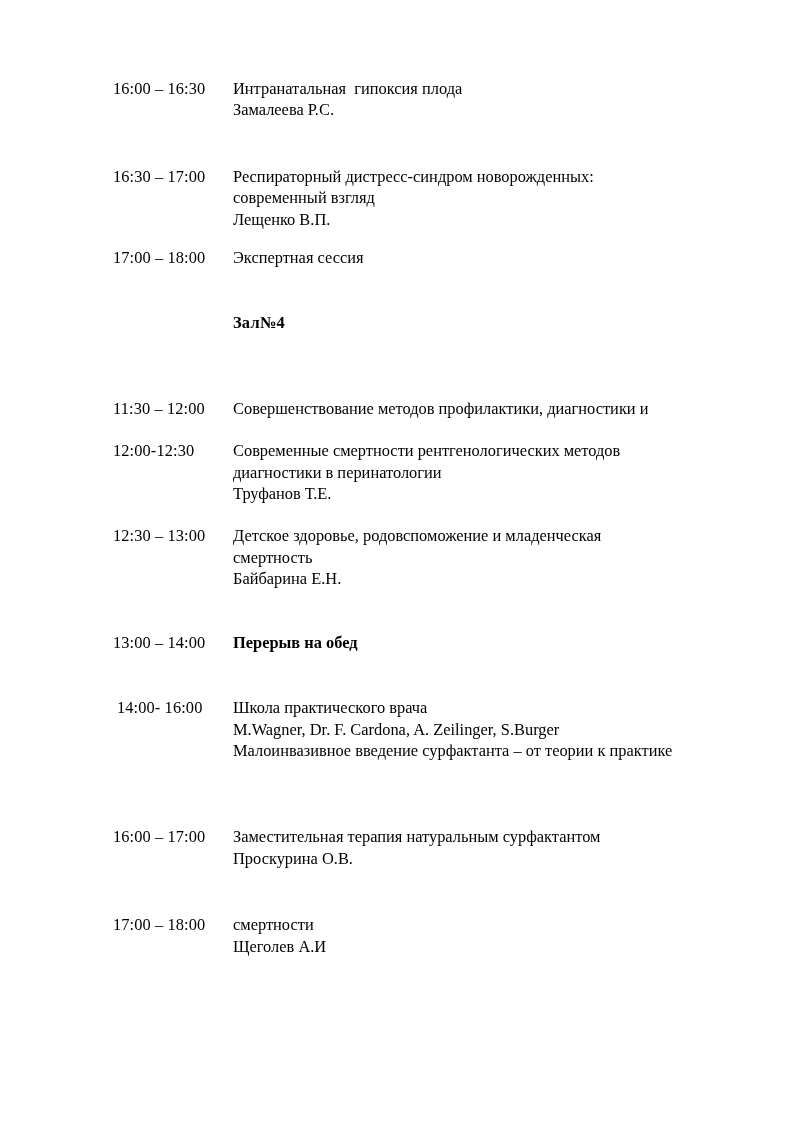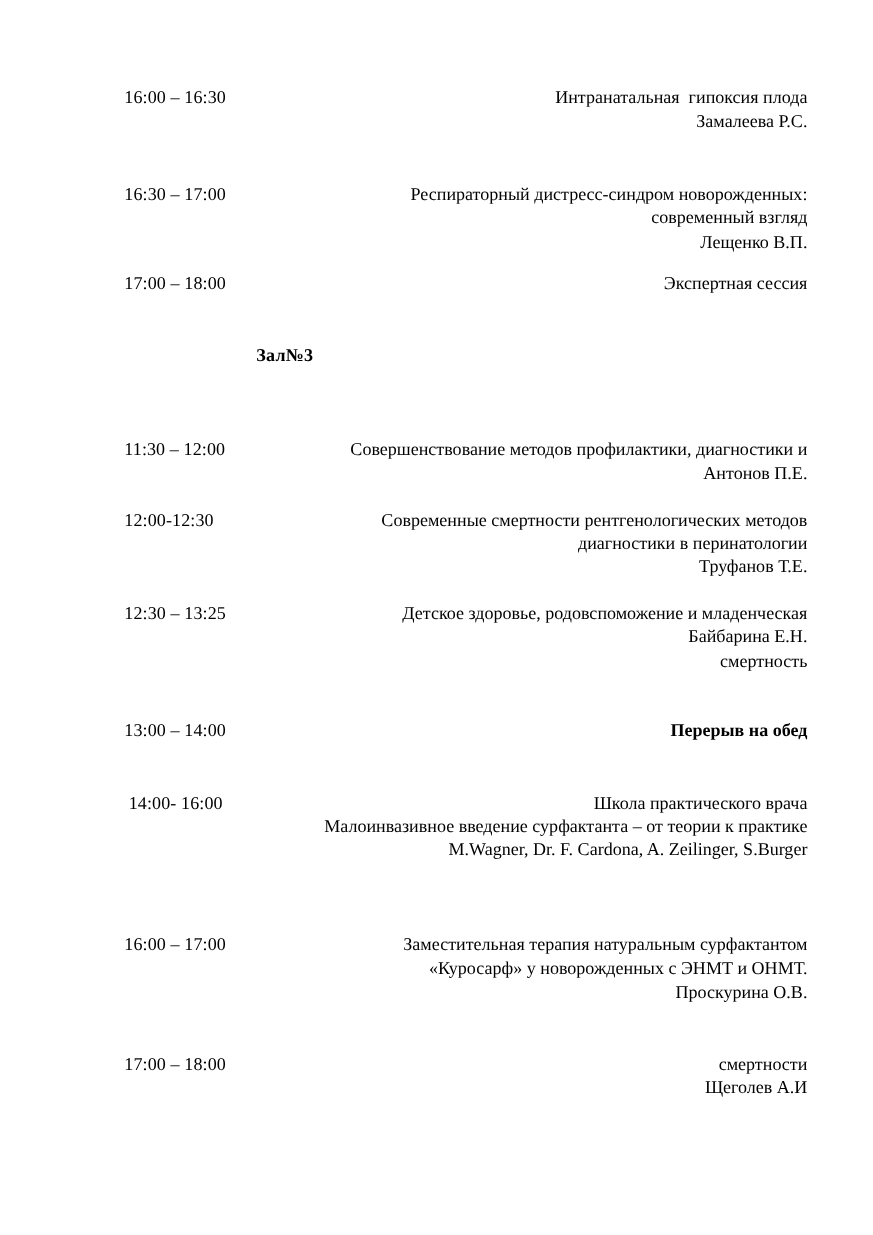--- a/index.html
+++ b/index.html
@@ -49,7 +49,6 @@
   .entry-body {
     flex: 1 1 auto;
     min-width: 0;
-    text-align: right;
   }
   .entry-line {
     white-space: pre-wrap;

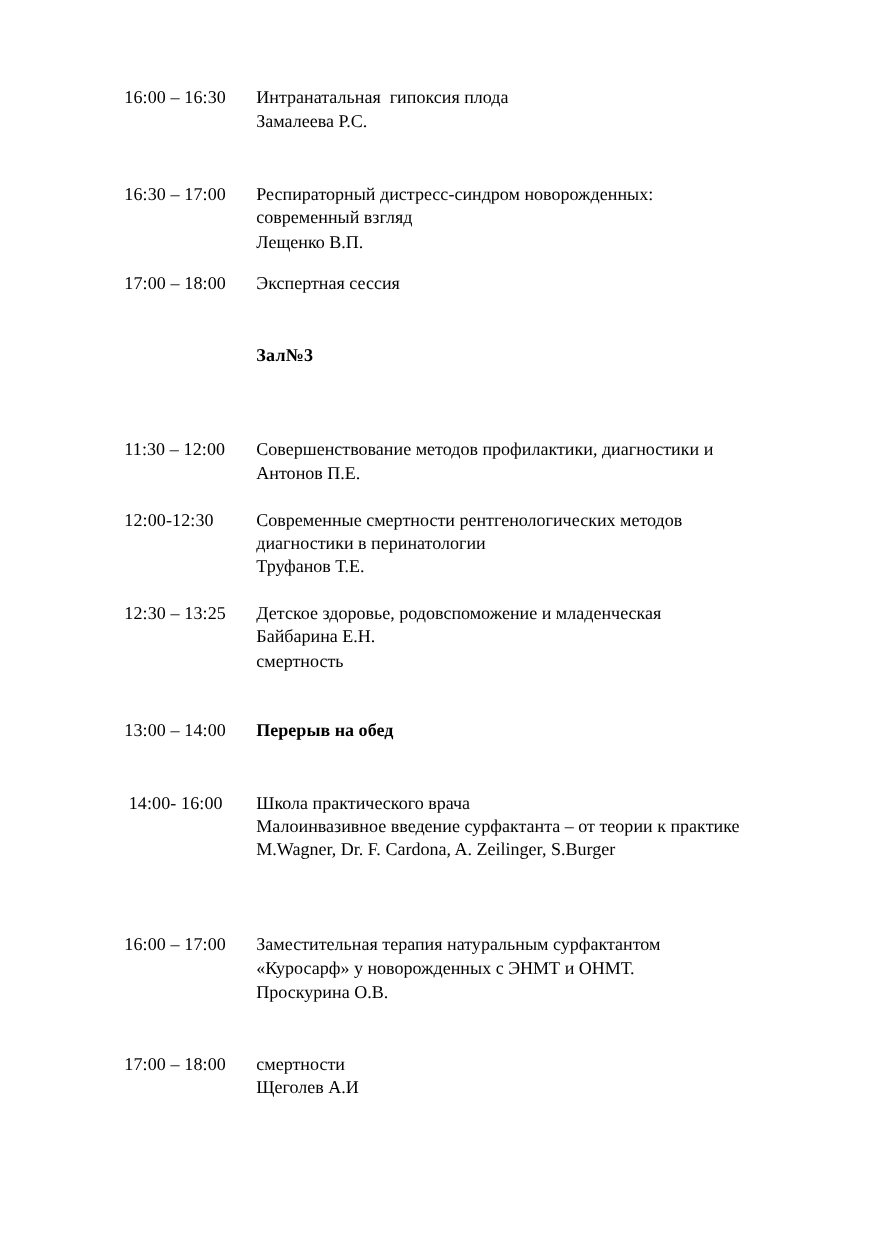--- a/index.html
+++ b/index.html
@@ -105,7 +105,7 @@
       <div class="gap" style="height: 44px;"></div>
       <div class="hall-heading">
         <div class="spacer"></div>
-        <div class="hall-label">Зал№3</div>
+        <div class="hall-label">Зал№4</div>
       </div>
       <div class="gap" style="height: 64px;"></div>
       <div class="entry">

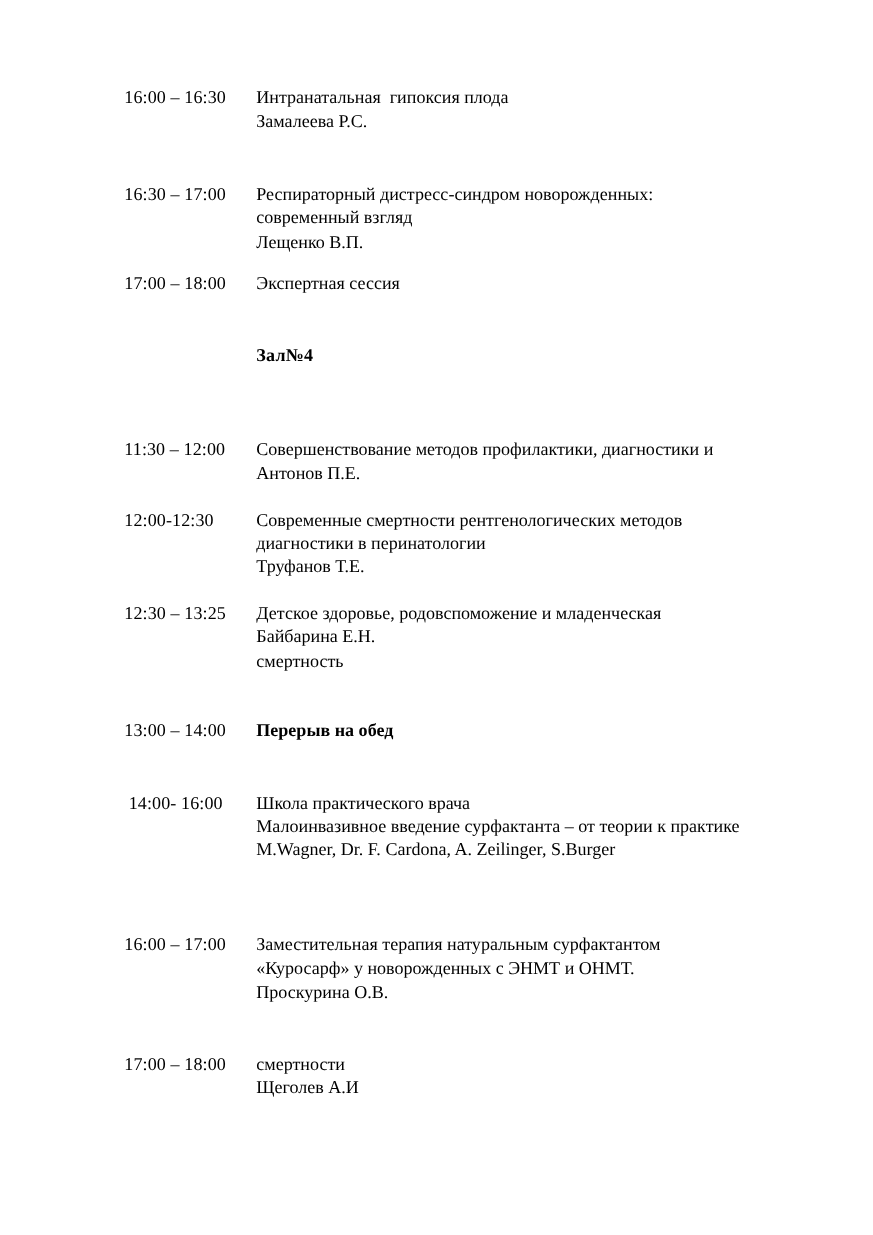--- a/index.html
+++ b/index.html
@@ -112,7 +112,6 @@
         <div class="entry-time">11:30 – 12:00</div>
         <div class="entry-body">
           <div class="entry-line">Совершенствование методов профилактики, диагностики и</div>
-          <div class="entry-line">Антонов П.Е.</div>
         </div>
       </div>
       <div class="gap" style="height: 21px;"></div>

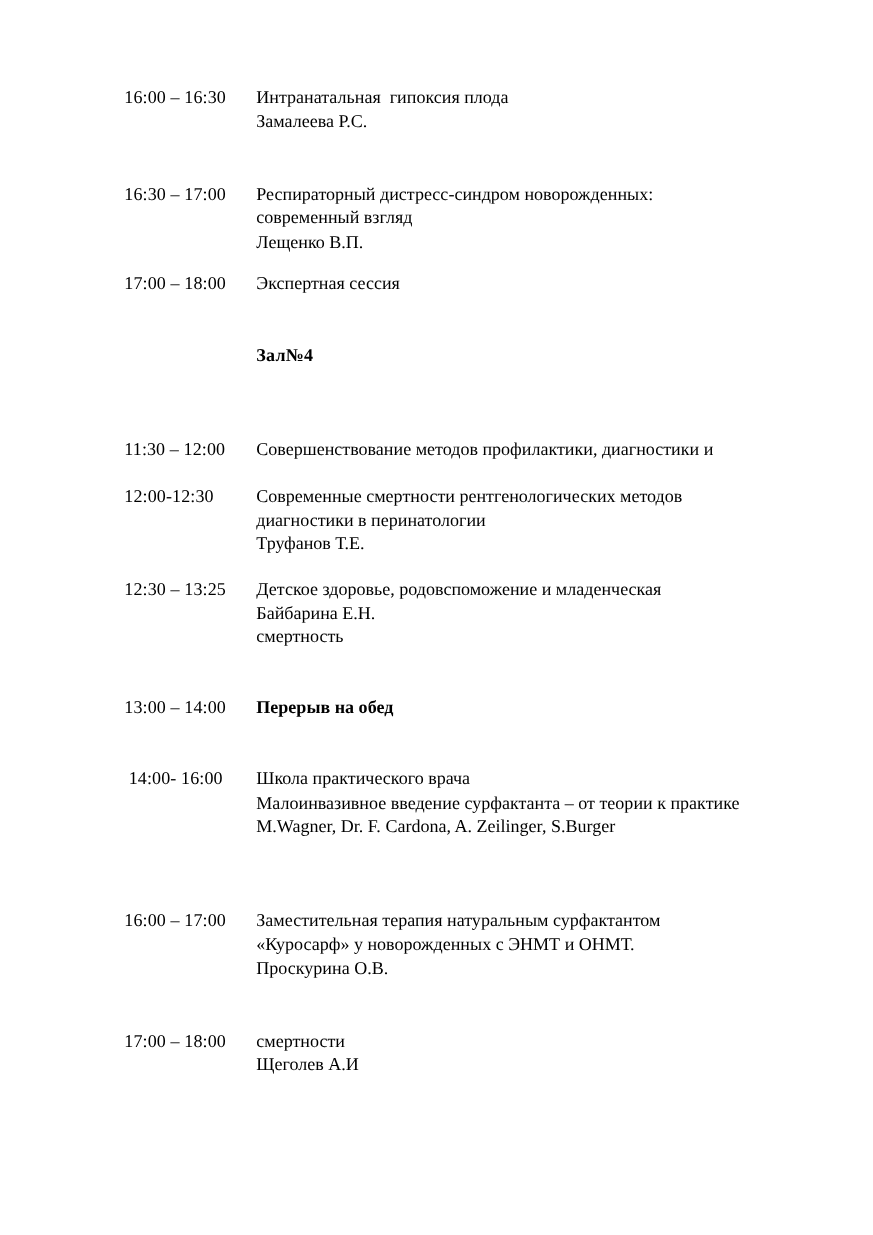--- a/index.html
+++ b/index.html
@@ -125,7 +125,7 @@
       </div>
       <div class="gap" style="height: 21px;"></div>
       <div class="entry">
-        <div class="entry-time">12:30 – 13:25</div>
+        <div class="entry-time">12:30 – 13:00</div>
         <div class="entry-body">
           <div class="entry-line">Детское здоровье, родовспоможение и младенческая</div>
           <div class="entry-line">Байбарина Е.Н.</div>

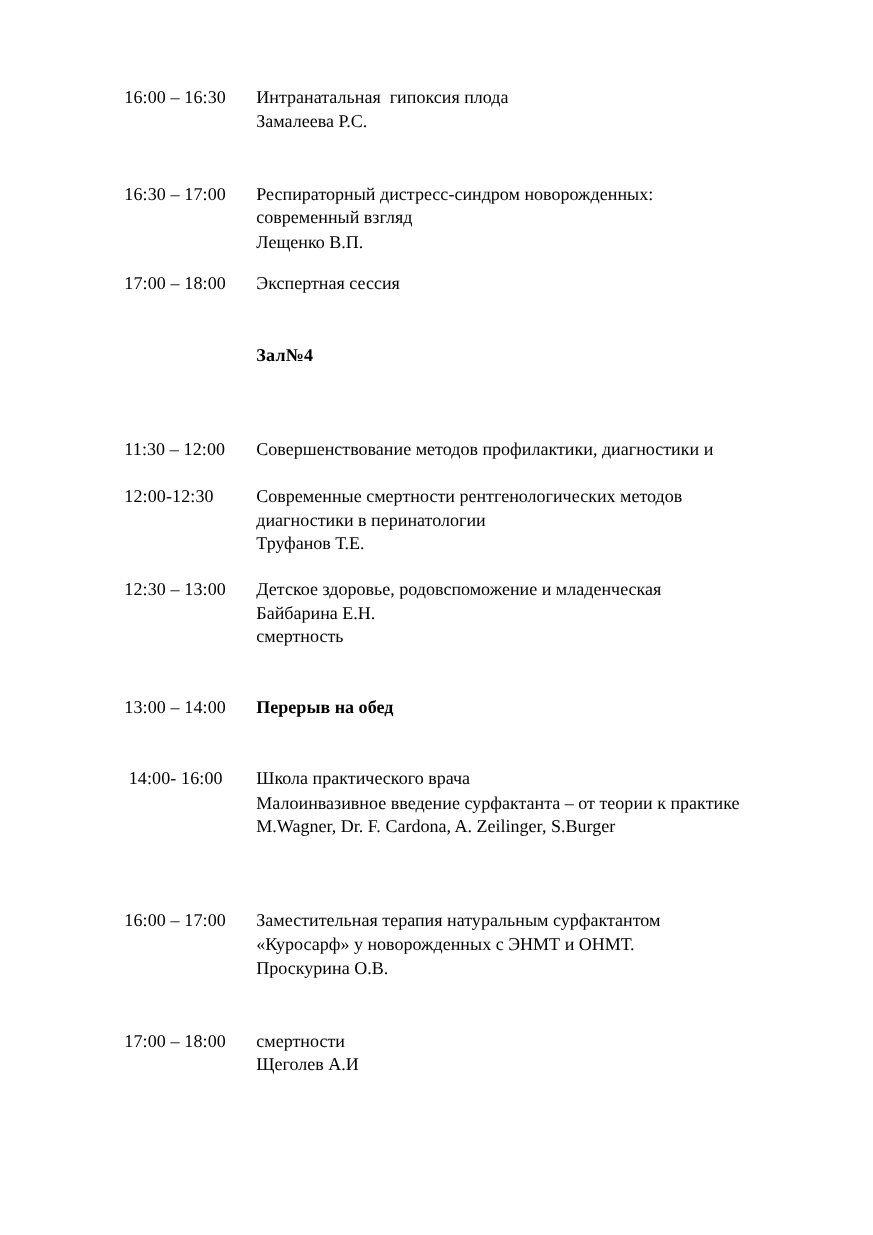--- a/index.html
+++ b/index.html
@@ -128,8 +128,8 @@
         <div class="entry-time">12:30 – 13:00</div>
         <div class="entry-body">
           <div class="entry-line">Детское здоровье, родовспоможение и младенческая</div>
+          <div class="entry-line">смертность</div>
           <div class="entry-line">Байбарина Е.Н.</div>
-          <div class="entry-line">смертность</div>
         </div>
       </div>
       <div class="gap" style="height: 42px;"></div>

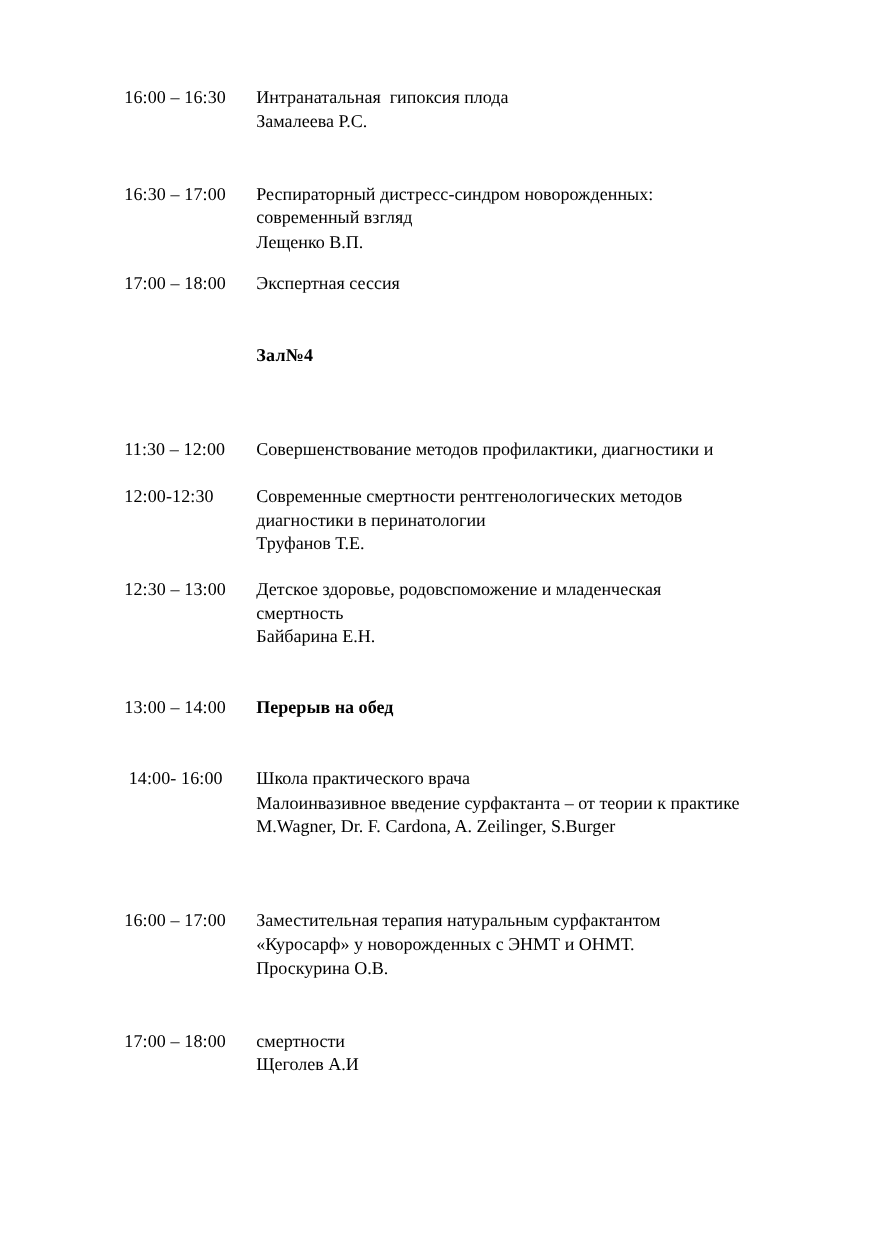--- a/index.html
+++ b/index.html
@@ -144,8 +144,8 @@
         <div class="entry-time indented">14:00- 16:00</div>
         <div class="entry-body">
           <div class="entry-line">Школа практического врача</div>
+          <div class="entry-line">M.Wagner, Dr. F. Cardona, A. Zeilinger, S.Burger</div>
           <div class="entry-line">Малоинвазивное введение сурфактанта – от теории к практике</div>
-          <div class="entry-line">M.Wagner, Dr. F. Cardona, A. Zeilinger, S.Burger</div>
         </div>
       </div>
       <div class="gap" style="height: 65px;"></div>

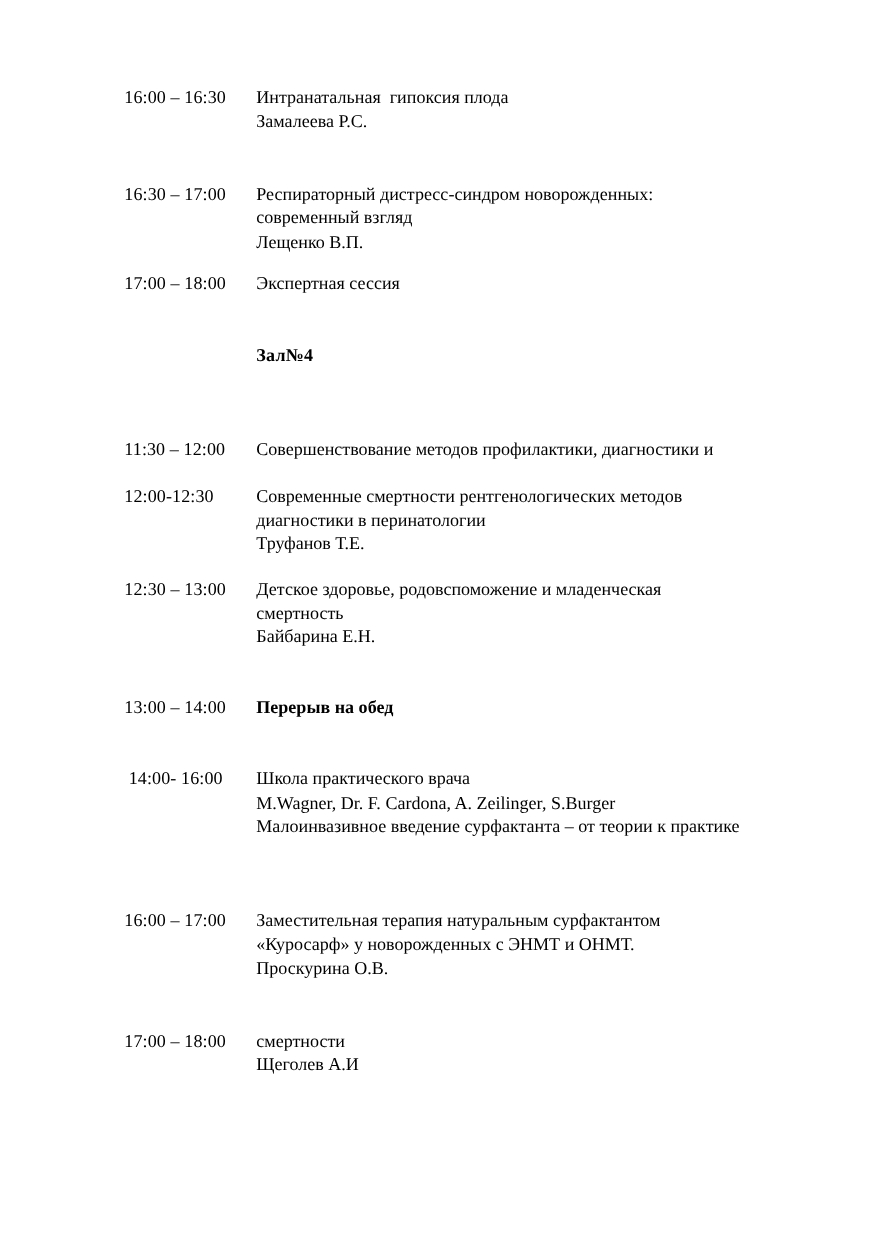--- a/index.html
+++ b/index.html
@@ -153,7 +153,6 @@
         <div class="entry-time">16:00 – 17:00</div>
         <div class="entry-body">
           <div class="entry-line">Заместительная терапия натуральным сурфактантом</div>
-          <div class="entry-line">«Куросарф» у новорожденных с ЭНМТ и ОНМТ.</div>
           <div class="entry-line">Проскурина О.В.</div>
         </div>
       </div>

